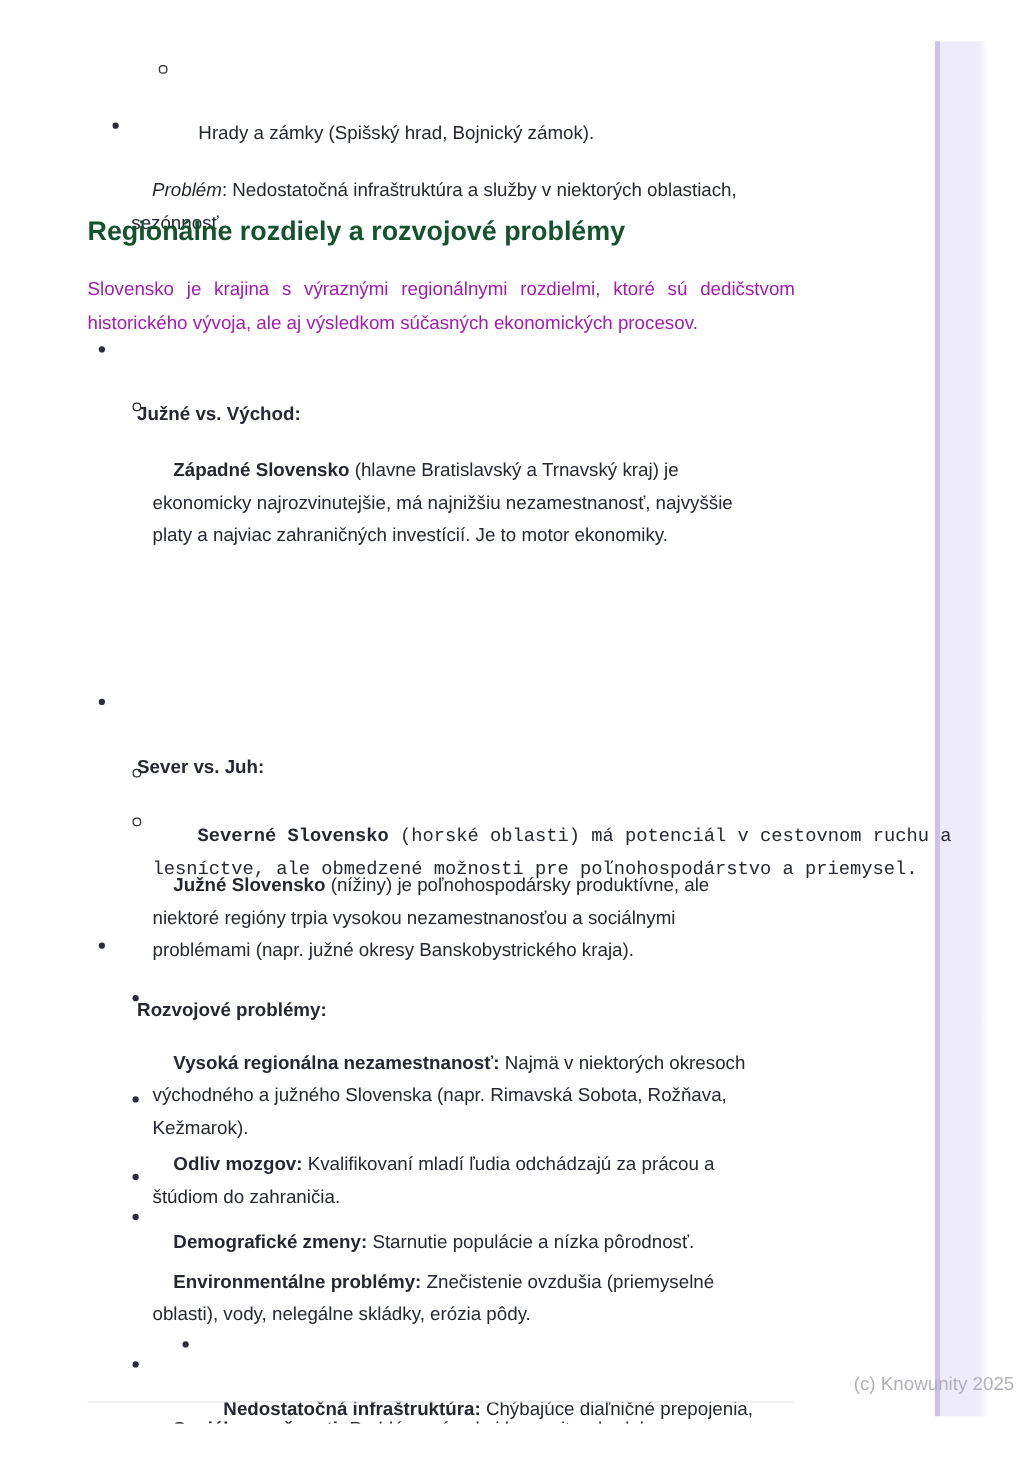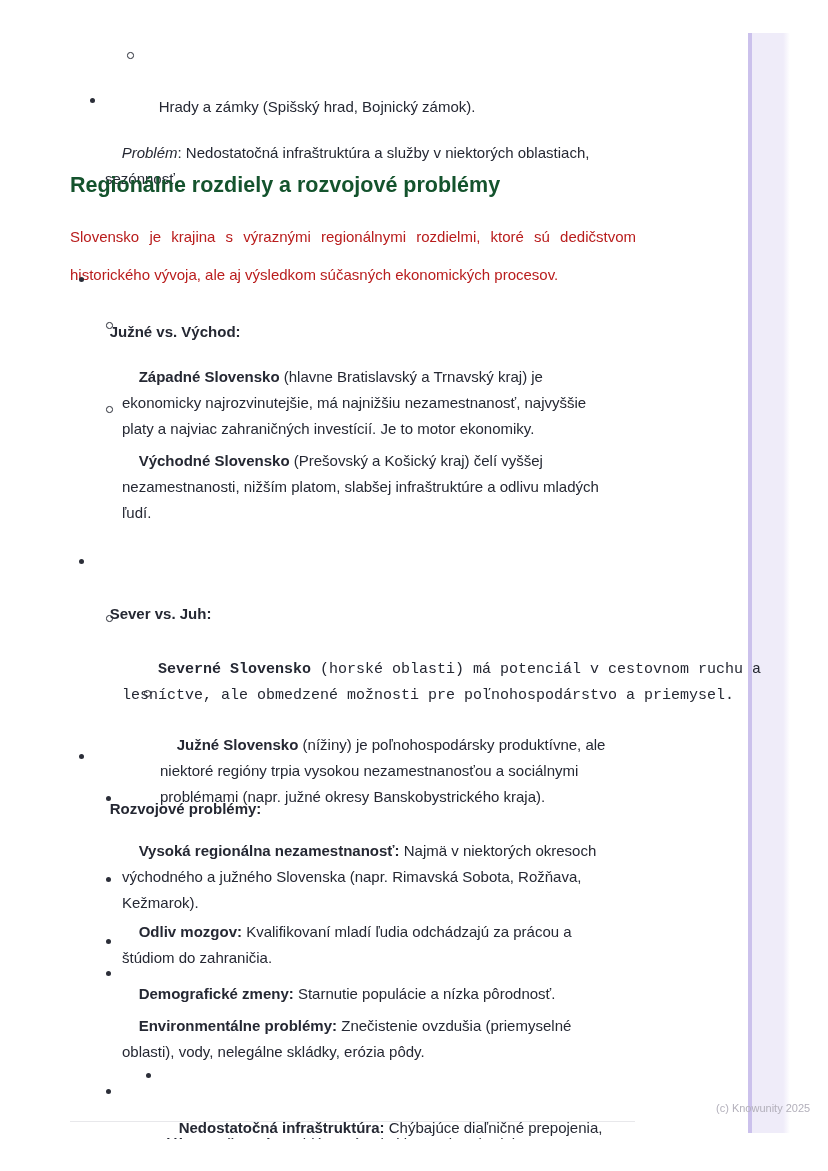--- a/index.html
+++ b/index.html
@@ -46,9 +46,9 @@
     top: 203px;
     width: 566px;
     font-size: 15px;
-    line-height: 38px;
+    line-height: 27px;
     text-align: justify;
-    color: #b91c1c;
+    color: #a21caf;
   }
   .divider {
     position: absolute;

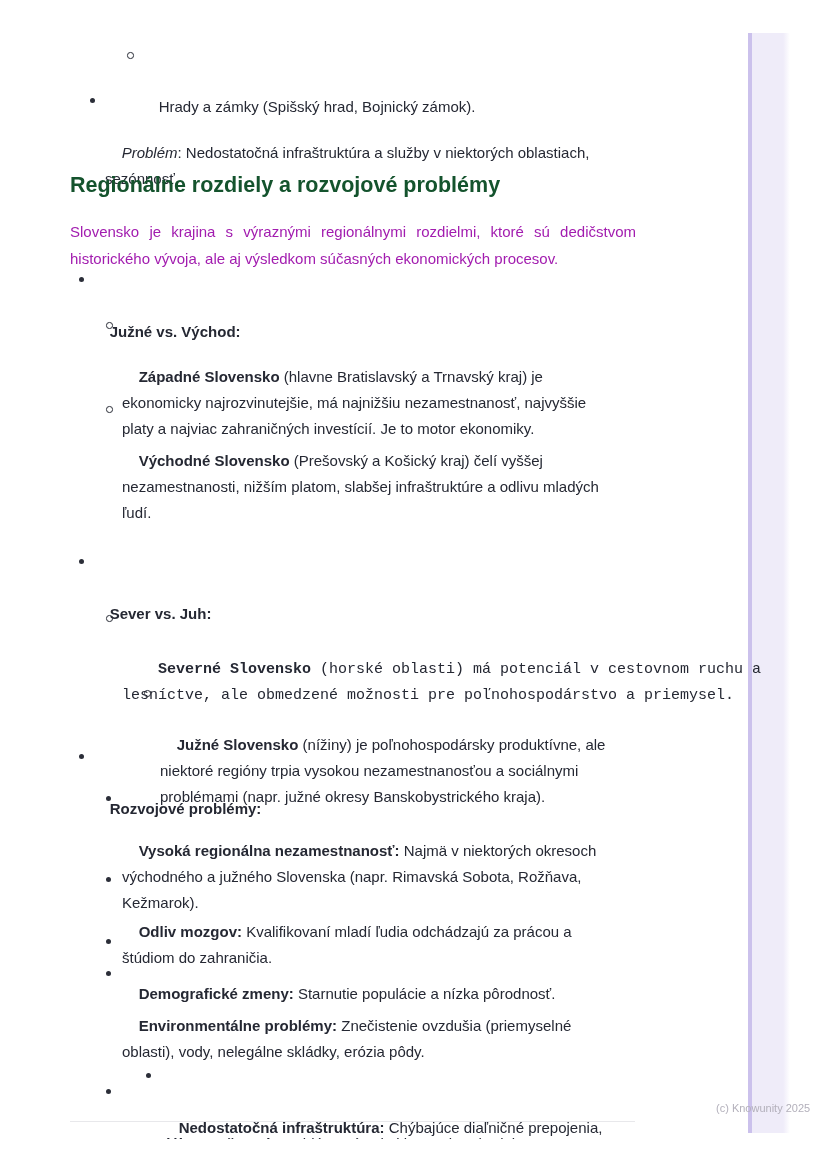--- a/index.html
+++ b/index.html
@@ -132,12 +132,6 @@
 platy a najviac zahraničných investícií. Je to motor ekonomiky.</span>
   </div>
 
-  <div class="block b-vychodne">
-    <span class="marker circle m-16"></span>
-    <span class="lead-bold">Východné Slovensko</span><span> (Prešovský a Košický kraj) čelí vyššej
-nezamestnanosti, nižším platom, slabšej infraštruktúre a odlivu mladých
-ľudí.</span>
-  </div>
 
 
   <div class="block b-sever">

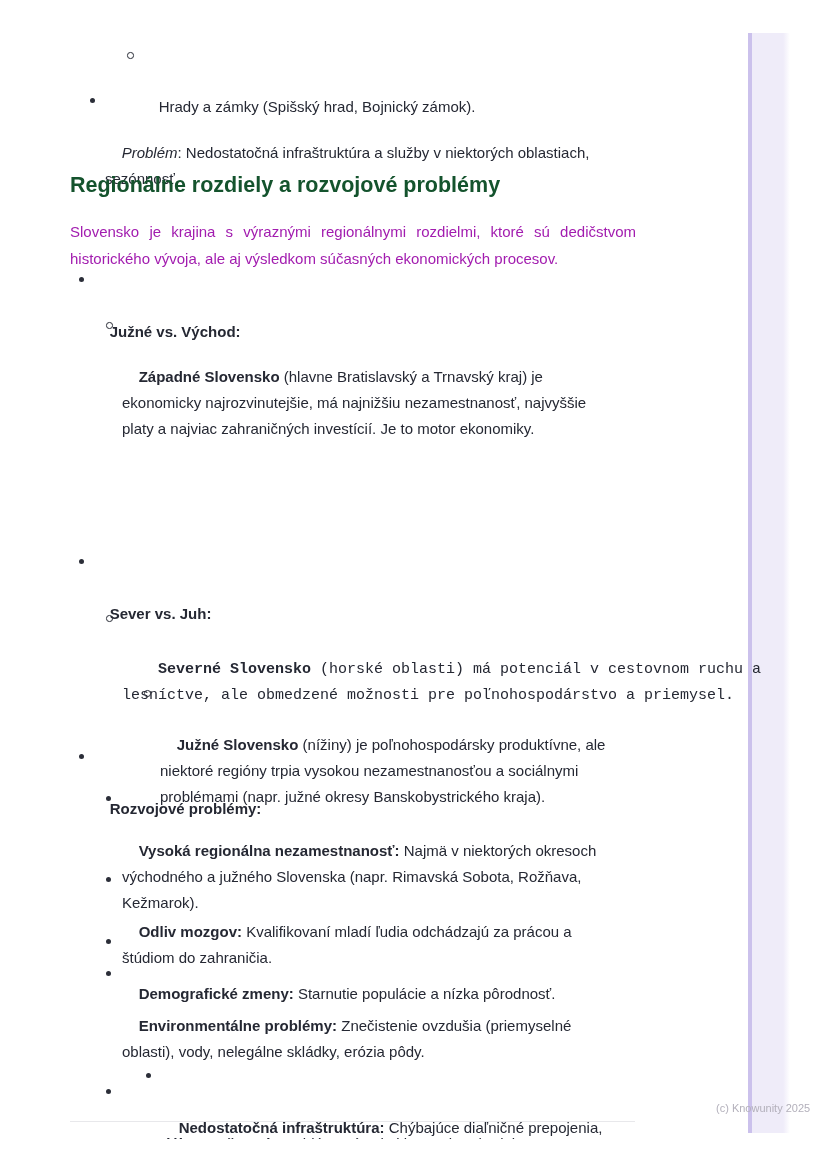--- a/index.html
+++ b/index.html
@@ -86,7 +86,7 @@
   .b-priciny        { left: 122px; top: 479px; }
   .b-sever          { left: 93px;  top: 549px; }
   .b-severne        { left: 122px; top: 605px; font-family: Liberation Mono, monospace; }
-  .b-juzne          { left: 122px; top: 680px; margin-left: 38px; }
+  .b-juzne          { left: 122px; top: 644px; }
   .b-rozvojove      { left: 93px;  top: 744px; }
   .b-vysoka         { left: 122px; top: 786px; }
   .b-odliv          { left: 122px; top: 867px; }

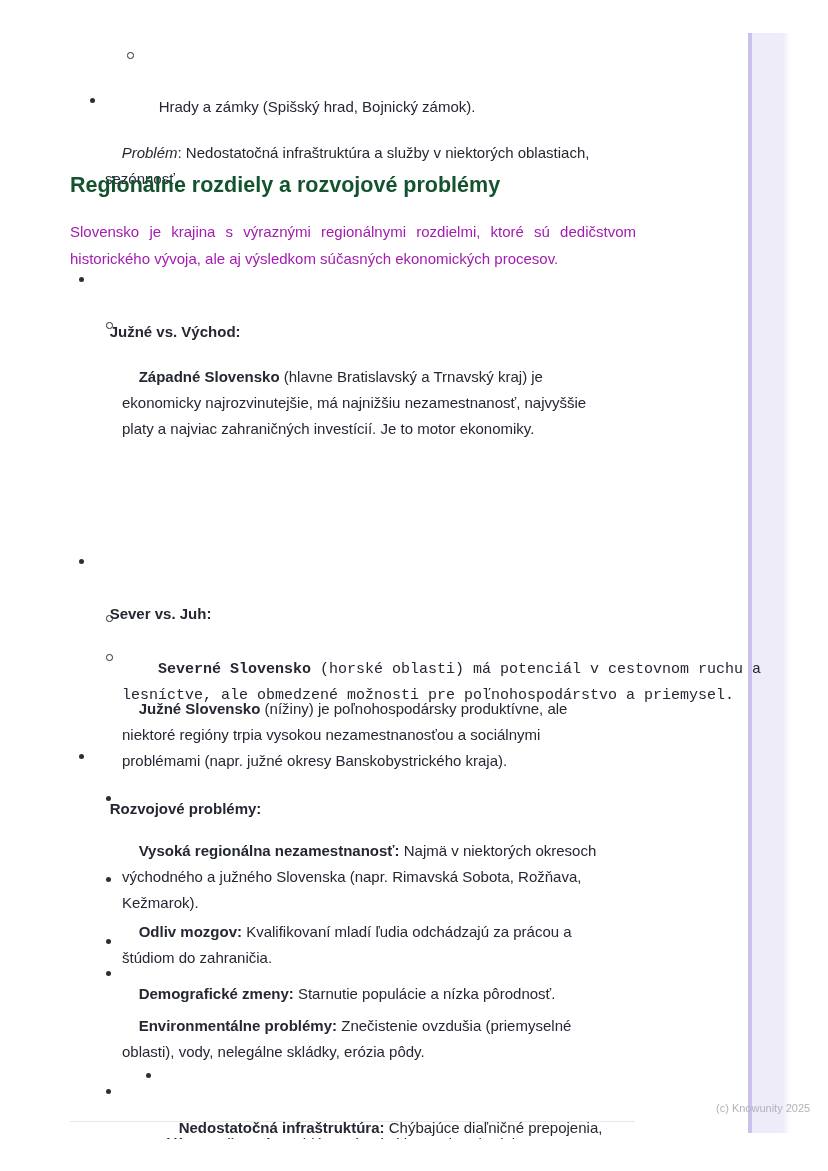--- a/index.html
+++ b/index.html
@@ -71,11 +71,10 @@
     position: absolute;
     left: 683px;
     top: 1101px;
-    font-size: 11px;
+    font-size: 15px;
     line-height: 14px;
     color: #b3b0bb;
     white-space: nowrap;
-    margin-left: 33px;
   }
   
   .b-castles        { left: 142px; top: 42px;  }

